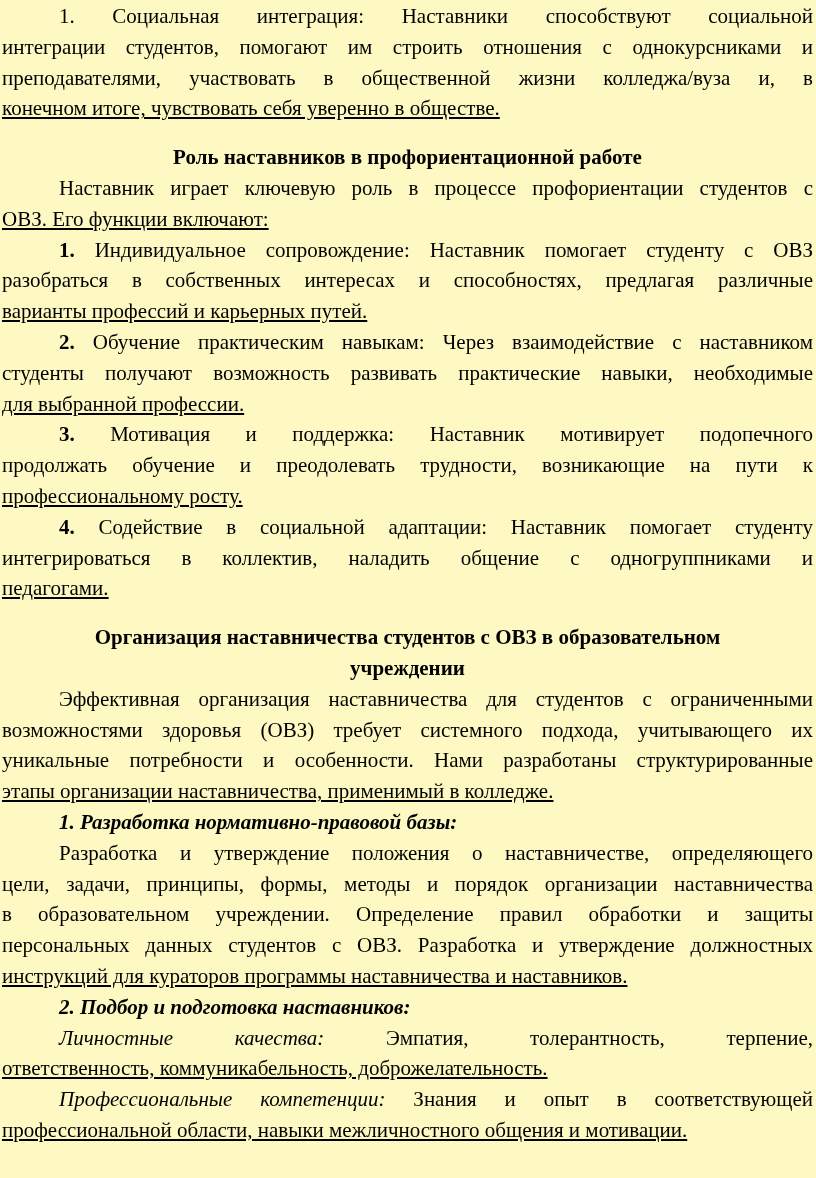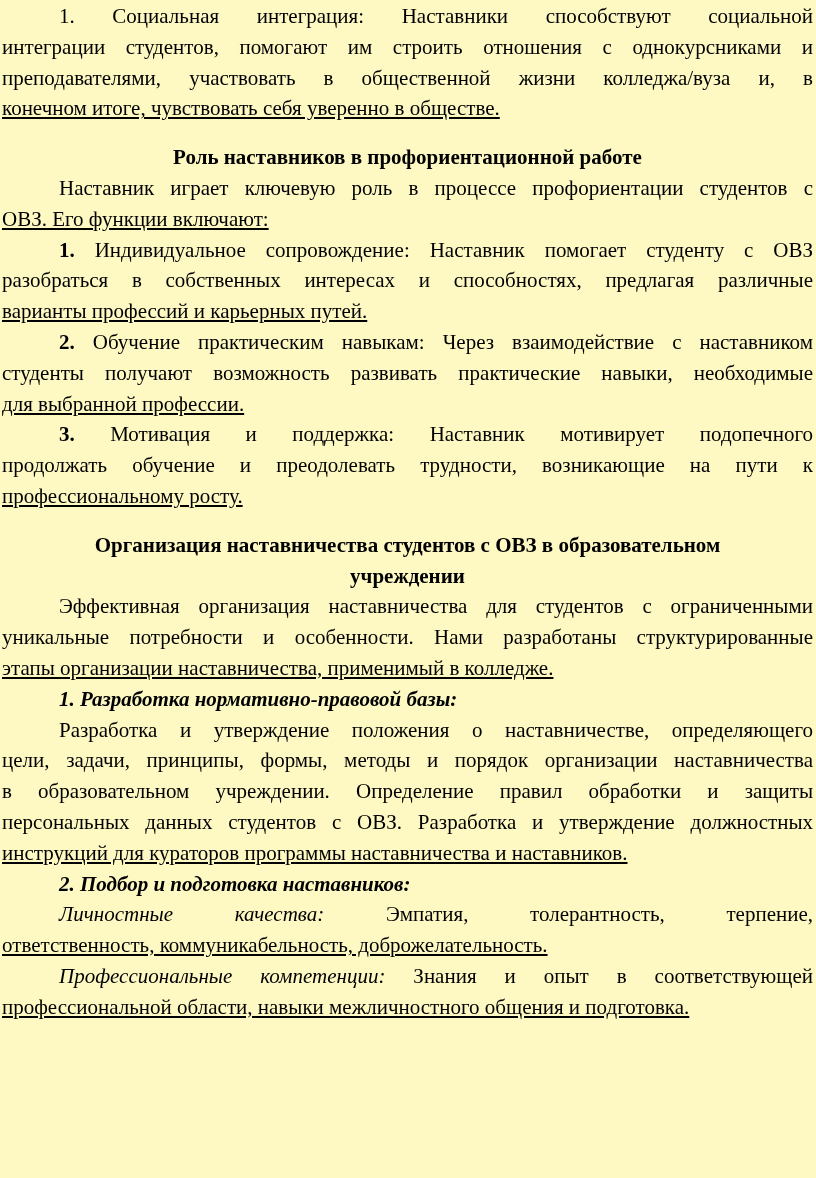--- a/index.html
+++ b/index.html
@@ -93,6 +93,11 @@
     <div class="ln last">профессиональному росту.</div>
   </div>
 
+  <div class="para">
+    <div class="ln first"><b class="num">4.</b><span> Содействие в социальной адаптации: Наставник помогает студенту</span></div>
+    <div class="ln">интегрироваться в коллектив, наладить общение с одногруппниками и</div>
+    <div class="ln last">педагогами.</div>
+  </div>
 
   <div class="heading">
     <div class="hline">Организация наставничества студентов с ОВЗ в образовательном</div>

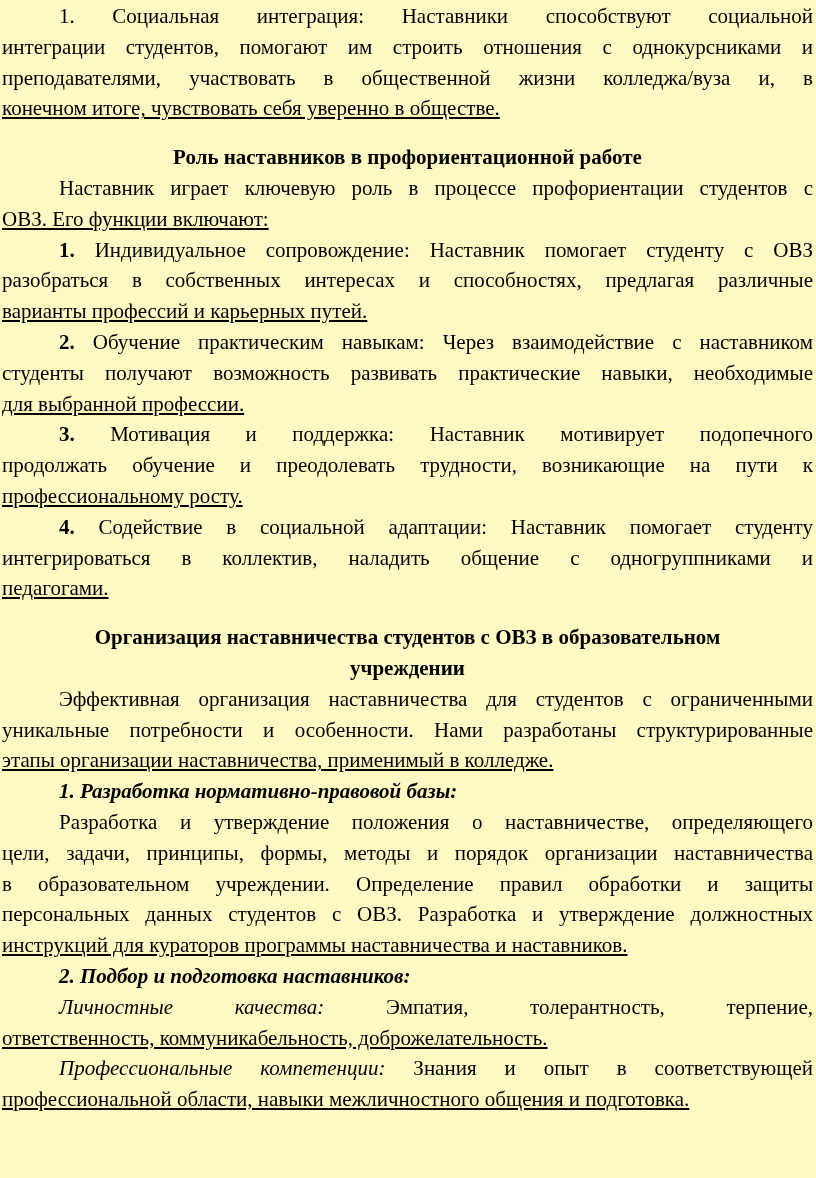--- a/index.html
+++ b/index.html
@@ -106,6 +106,7 @@
 
   <div class="para">
     <div class="ln first">Эффективная организация наставничества для студентов с ограниченными</div>
+    <div class="ln">возможностями здоровья (ОВЗ) требует системного подхода, учитывающего их</div>
     <div class="ln">уникальные потребности и особенности. Нами разработаны структурированные</div>
     <div class="ln last">этапы организации наставничества, применимый в колледже.</div>
   </div>

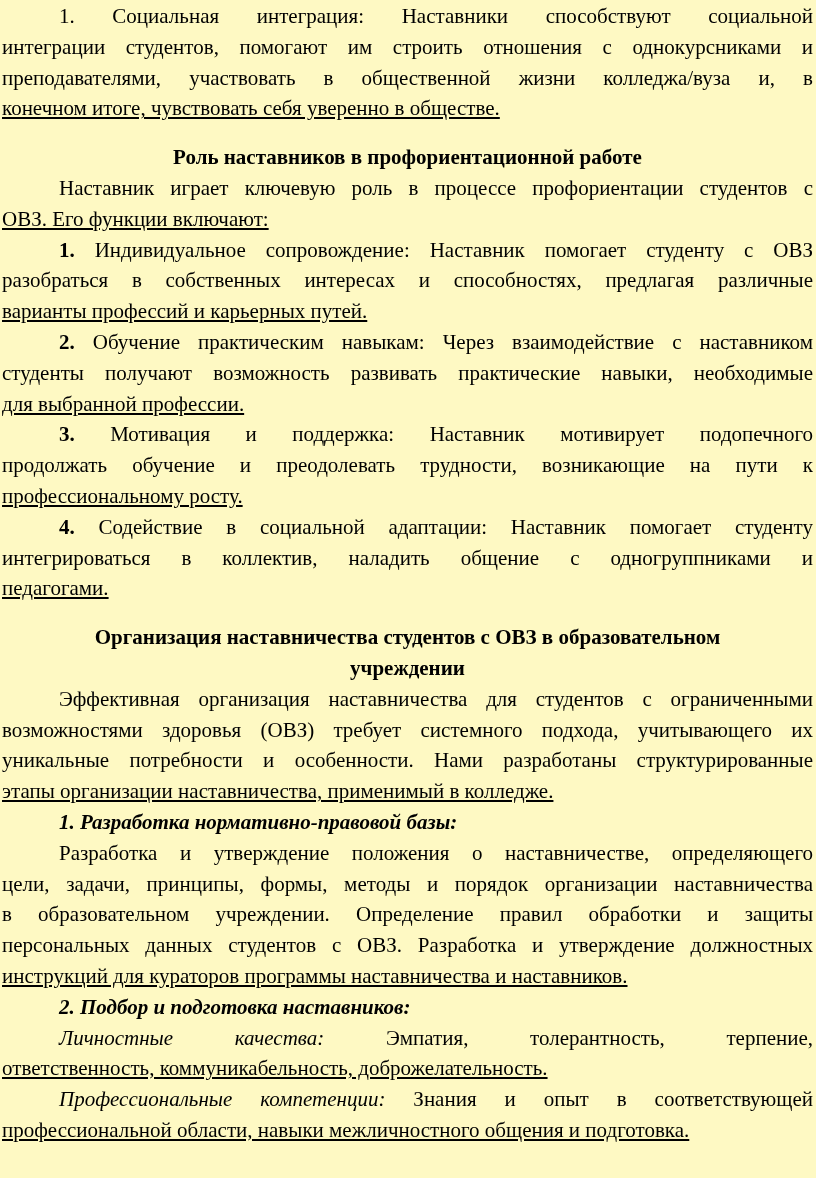--- a/index.html
+++ b/index.html
@@ -131,7 +131,7 @@
 
   <div class="para">
     <div class="ln first"><i class="it">Профессиональные компетенции:</i><span> Знания и опыт в соответствующей</span></div>
-    <div class="ln last">профессиональной области, навыки межличностного общения и подготовка.</div>
+    <div class="ln last">профессиональной области, навыки межличностного общения и мотивации.</div>
   </div>
 
 </div>

